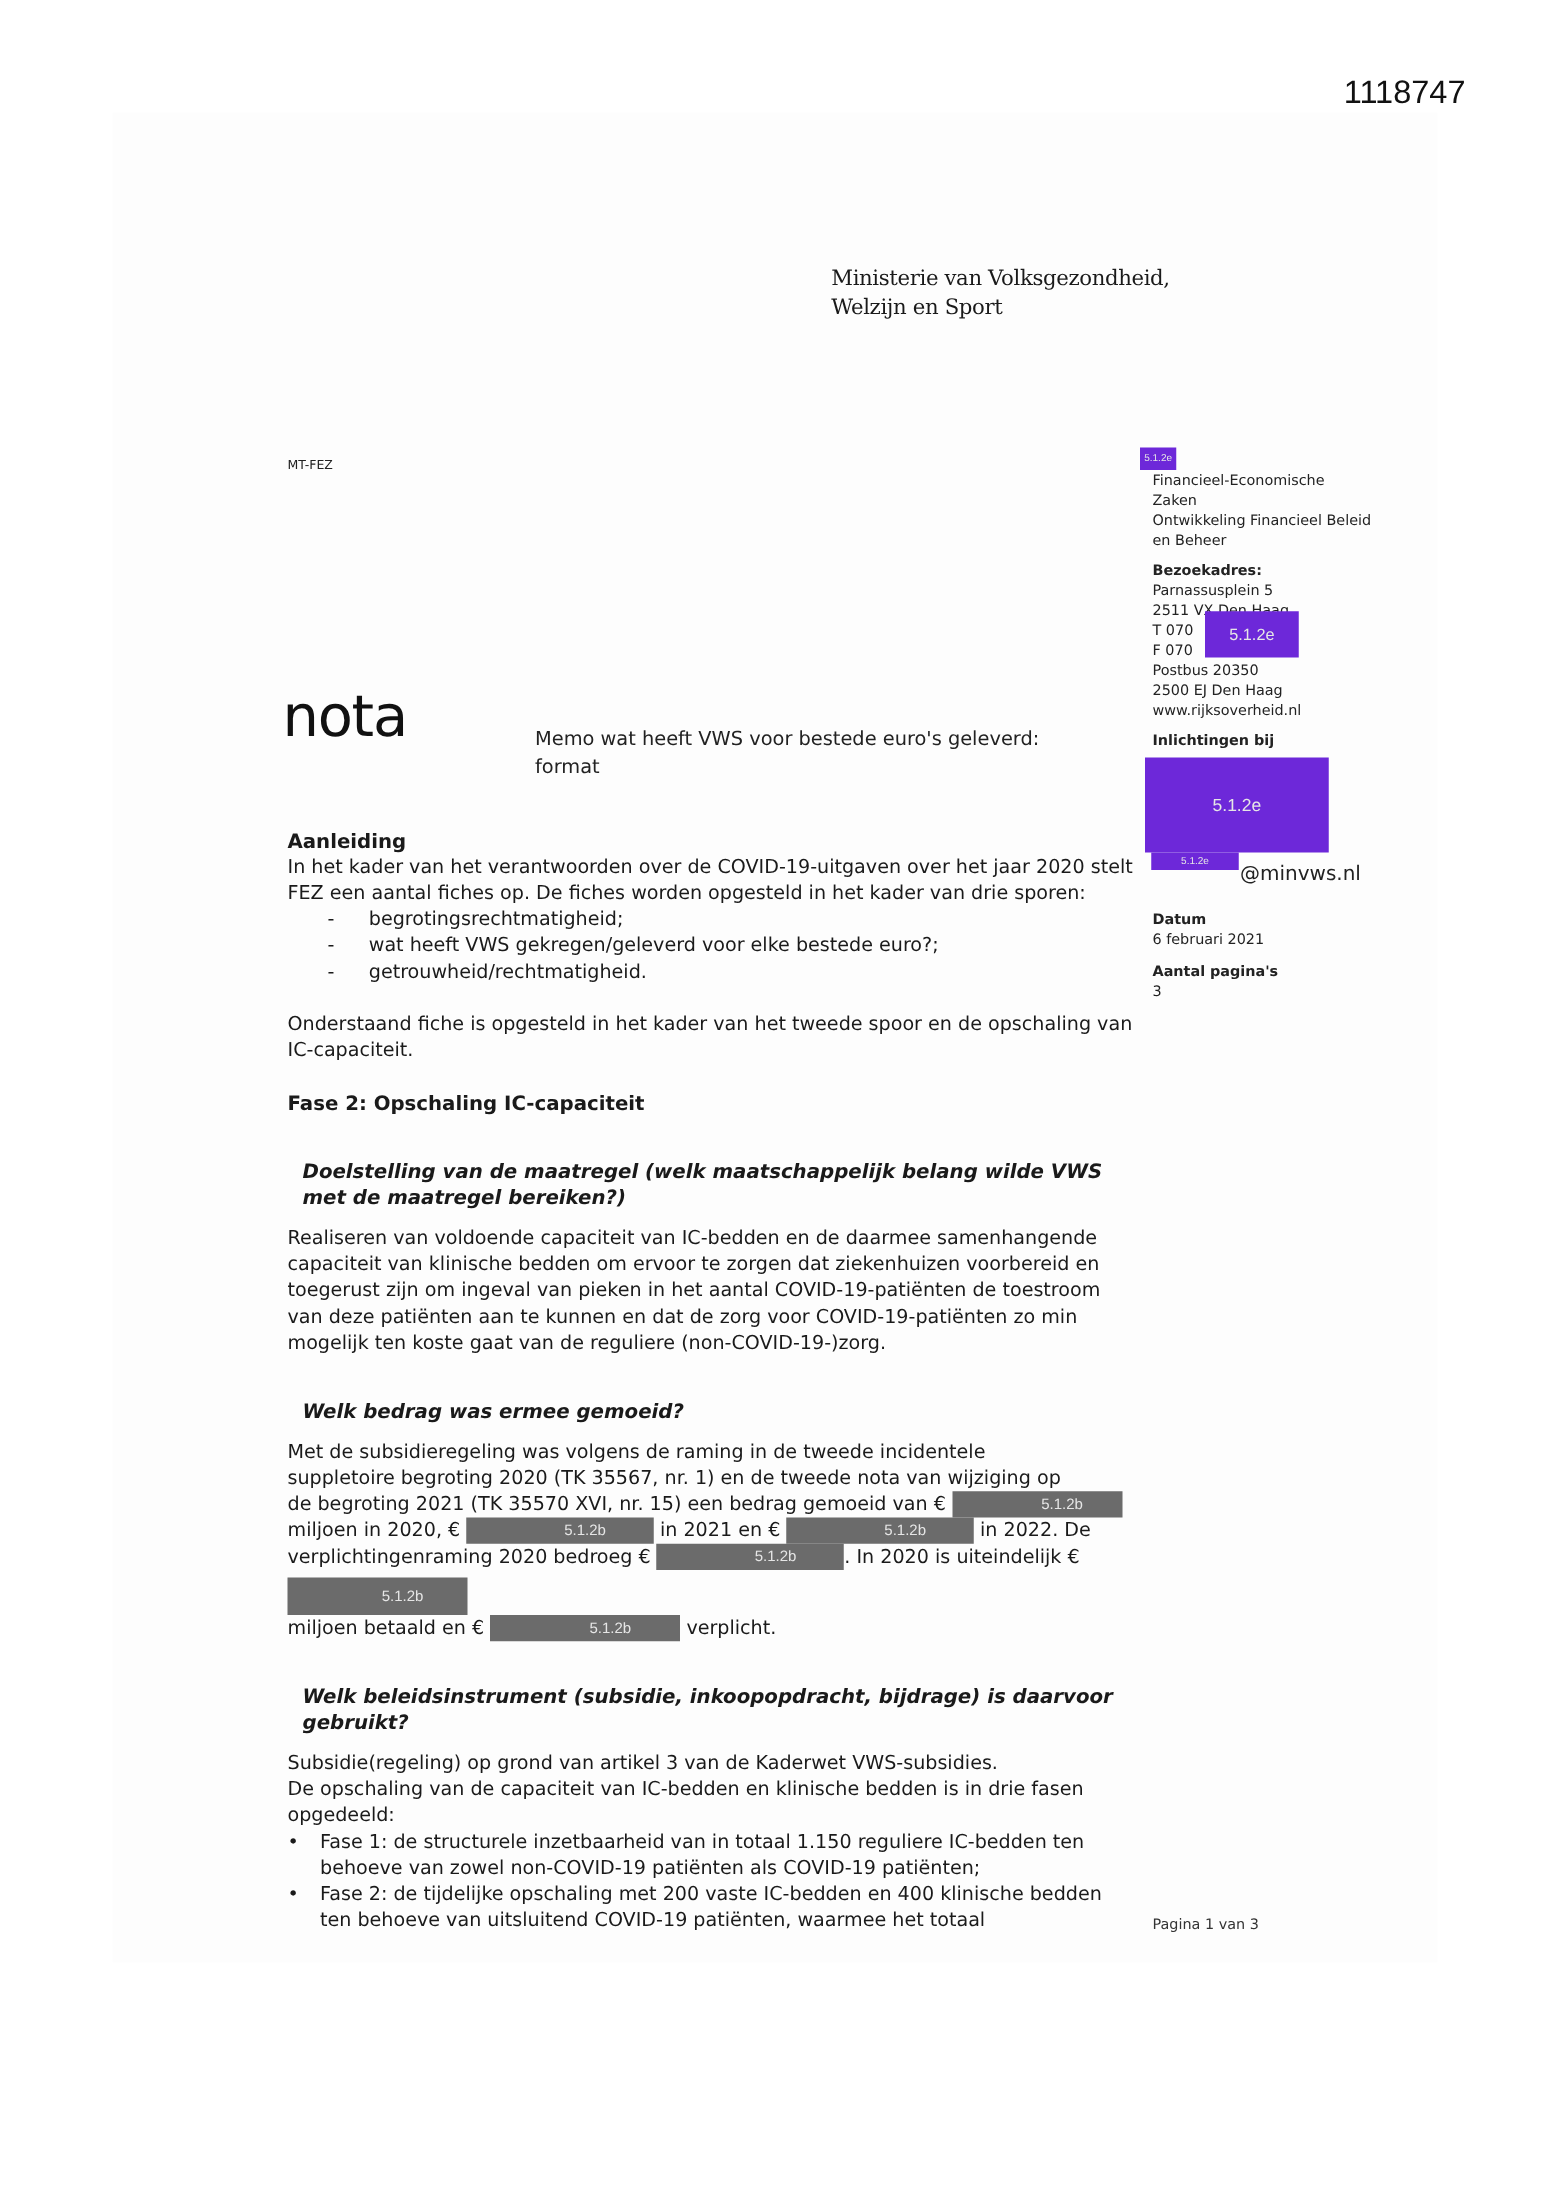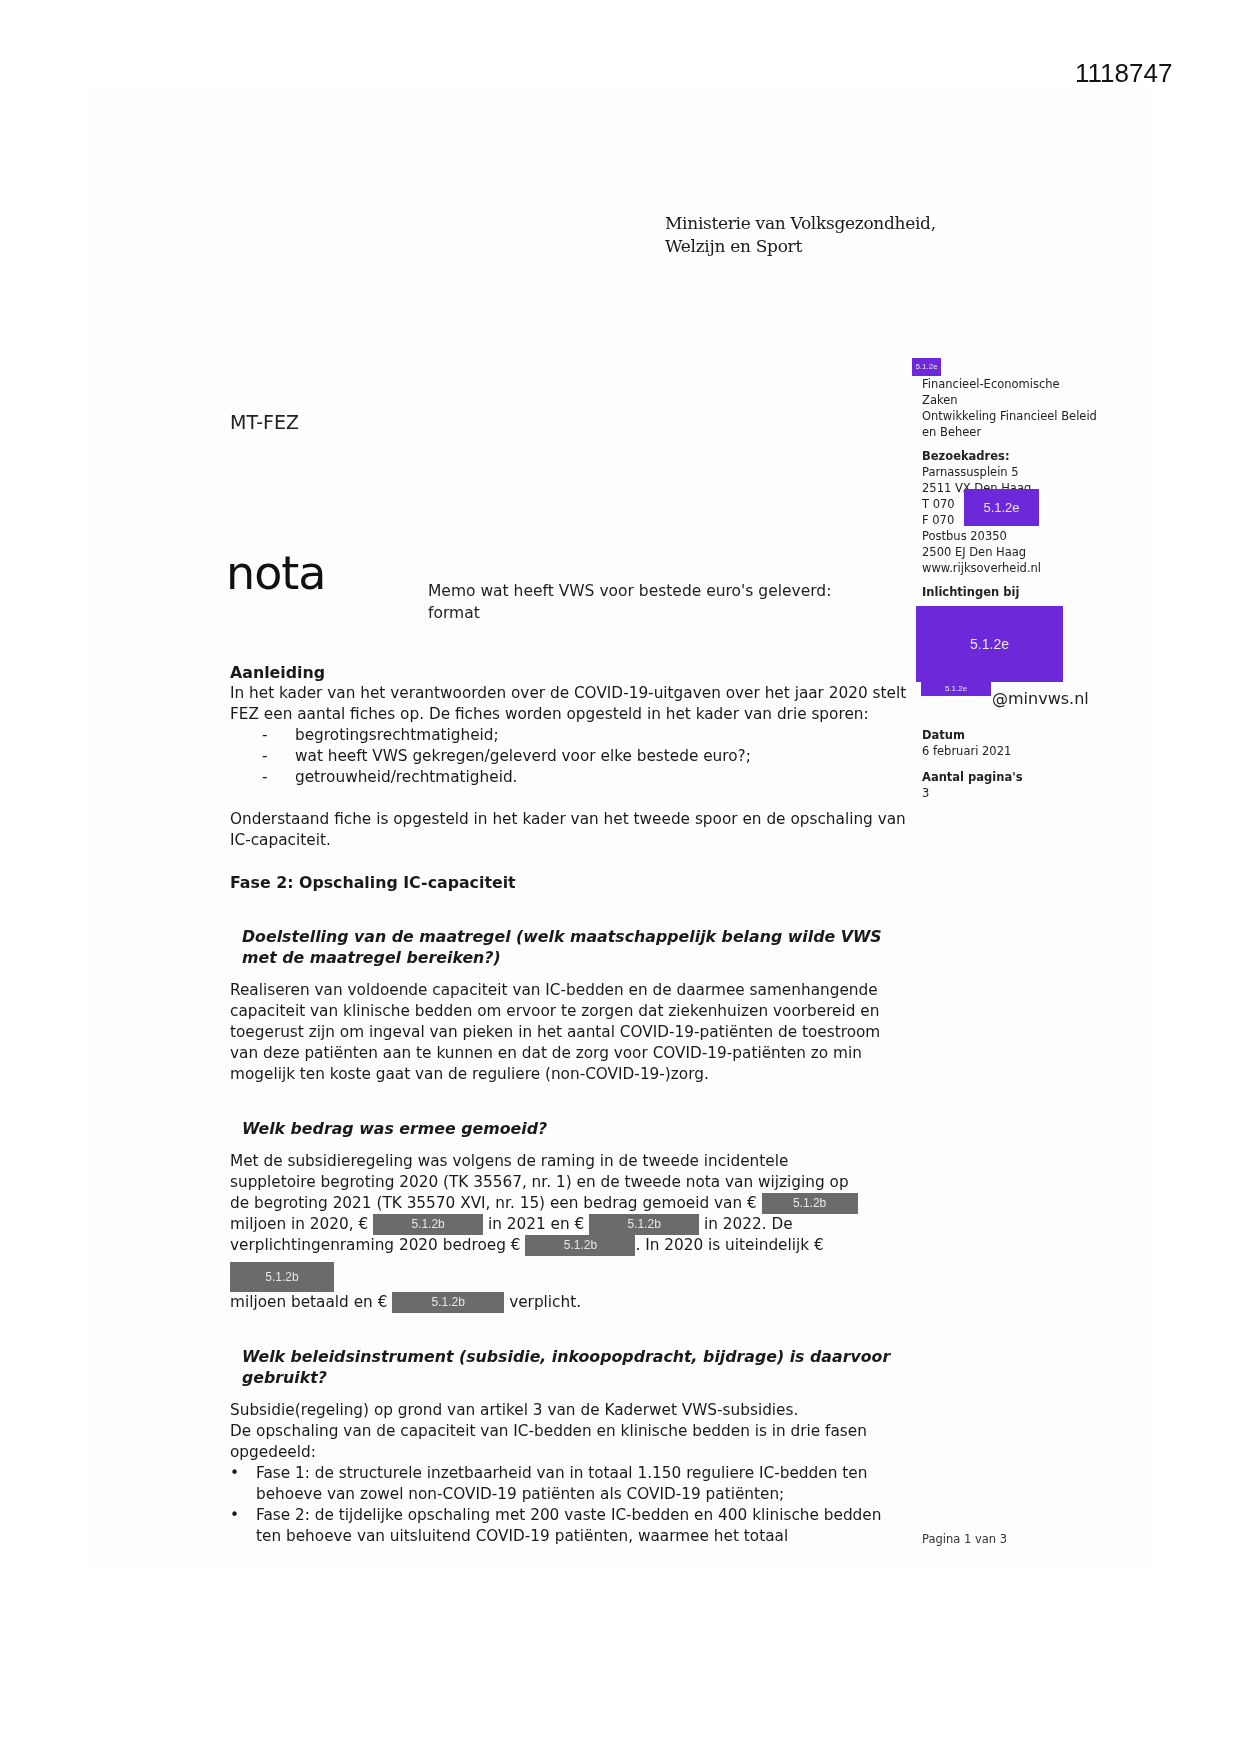--- a/index.html
+++ b/index.html
@@ -29,7 +29,7 @@
     }
     .recipient {
       position: absolute; left: 230px; top: 367px;
-      font-size: 19px; color: #222; margin-top: 44px;
+      font-size: 10px; color: #222;
     }
     .memo-word {
       position: absolute; left: 226px; top: 546px;

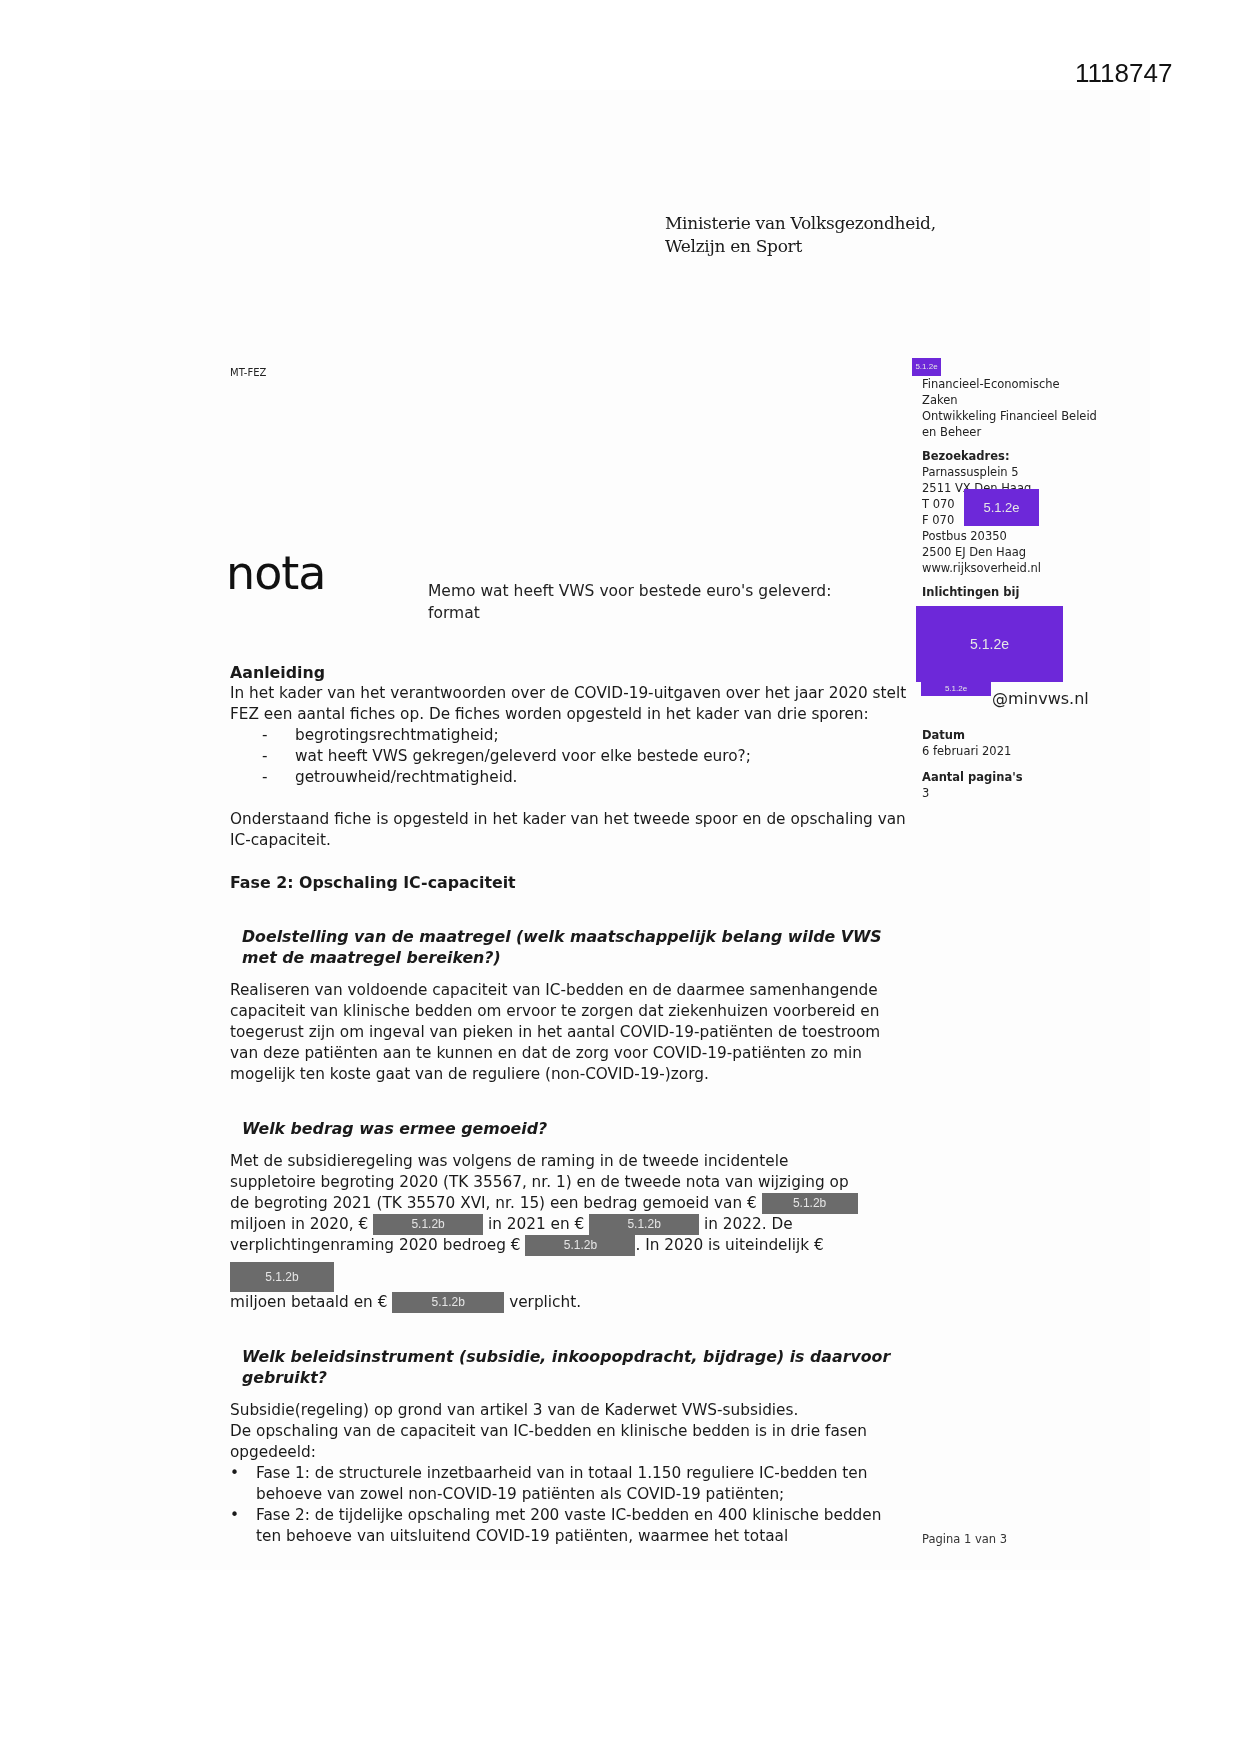--- a/index.html
+++ b/index.html
@@ -70,7 +70,7 @@
     .inline-red {
       display: inline-block; background: #6b6b6b; color: #e6e6e6;
       font-family: "Liberation Sans", sans-serif; font-size: 12px;
-      height: 21px; line-height: 21px; text-align: center; vertical-align: top;
+      height: 21px; line-height: 21px; text-align: center; vertical-align: top; padding-left: 40px;
     }
     .footer {
       position: absolute; left: 922px; top: 1532px;

